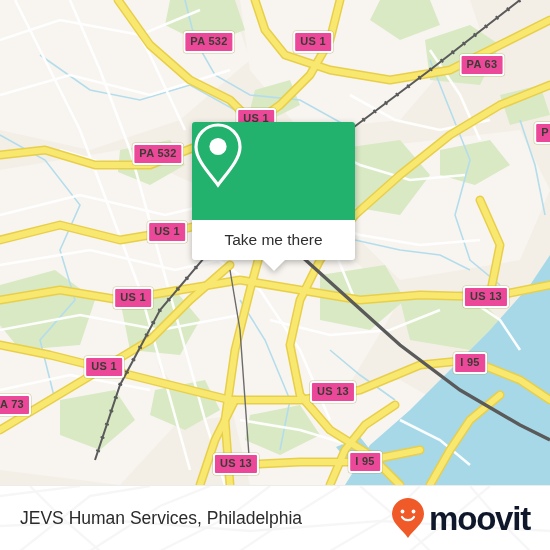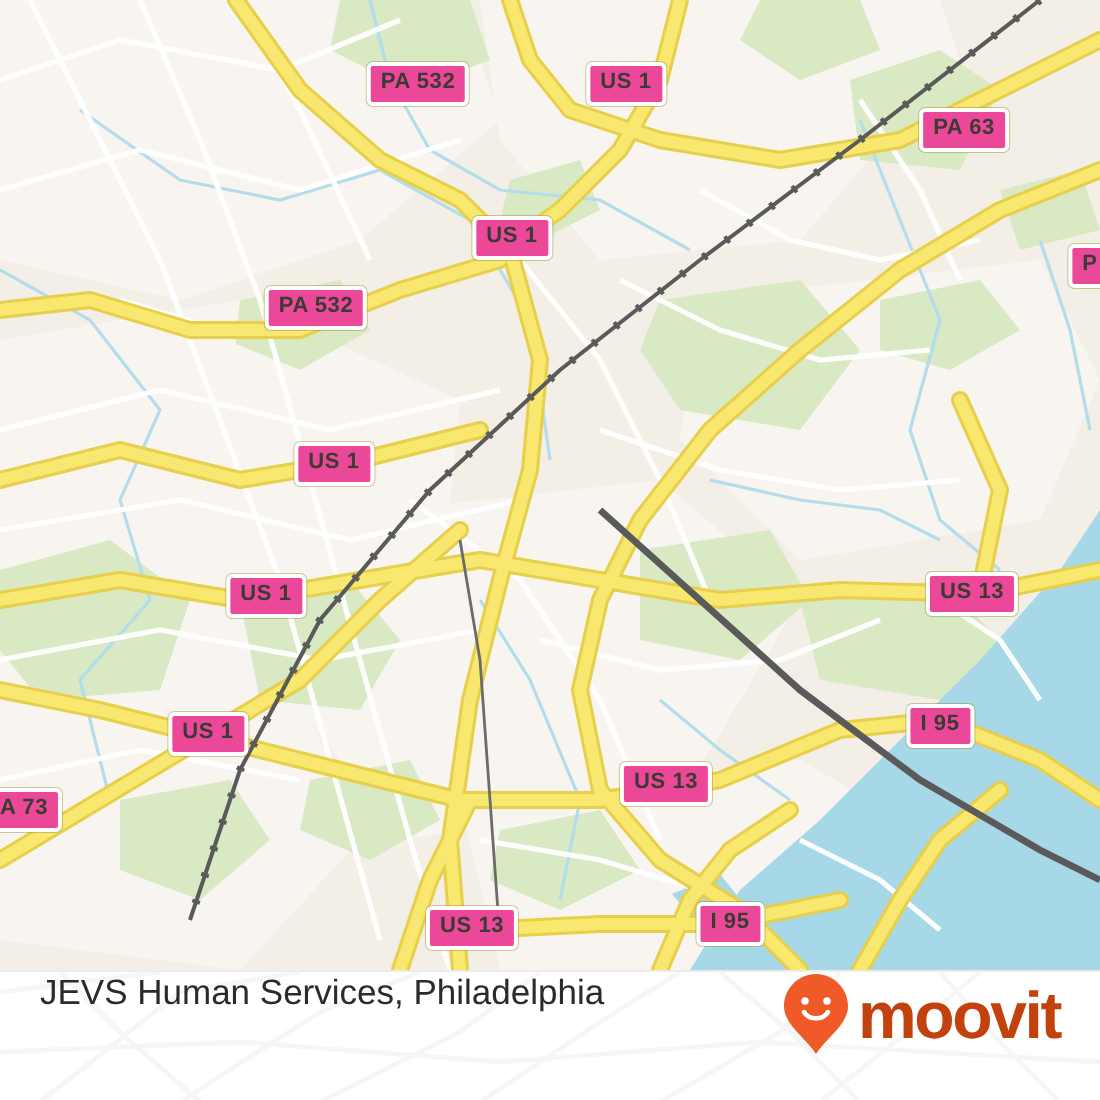--- a/index.html
+++ b/index.html
@@ -254,6 +254,18 @@
       <div class="shield" style="left: 365px; top: 462px;">I 95</div>
     </div>
 
+    <div class="popup">
+      <div class="popup-head">
+        <svg width="52" height="66" viewBox="0 0 52 66">
+          <path d="M26 3 C13.8 3 4 12.8 4 25 C4 38 18 52 26 63 C34 52 48 38 48 25 C48 12.8 38.2 3 26 3 Z" fill="none" stroke="#ffffff" stroke-width="3.2"></path>
+          <circle cx="26" cy="24.5" r="8.6" fill="#ffffff"></circle>
+        </svg>
+      </div>
+      <div class="popup-foot">
+        <span>Take me there</span>
+        <span class="popup-tail"></span>
+      </div>
+    </div>
 
   </div>
 

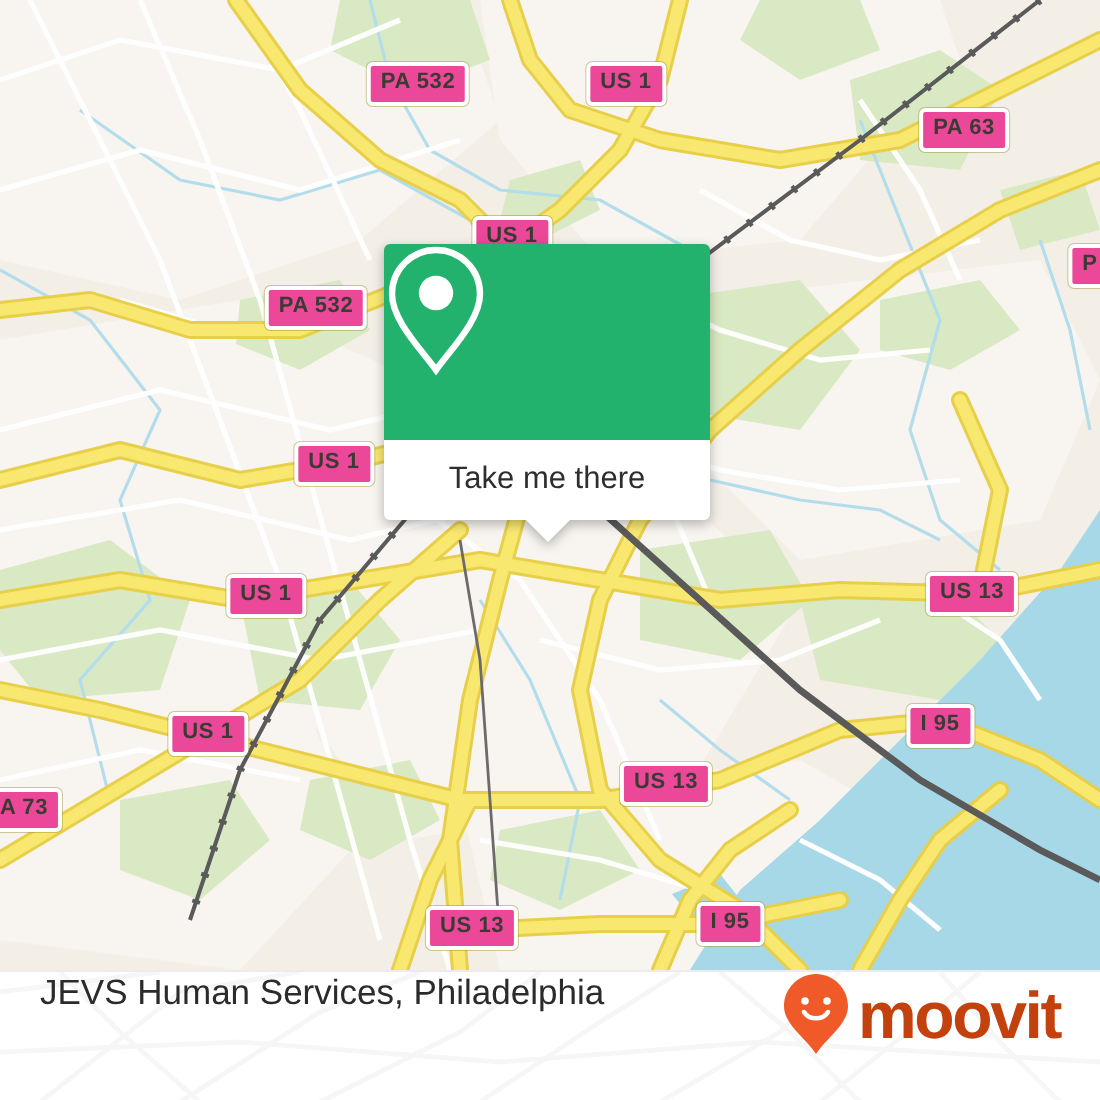--- a/index.html
+++ b/index.html
@@ -88,7 +88,7 @@
     position:absolute; left:0; top:485px;
     width:550px; height:65px;
     background:#ffffff;
-    display:flex; align-items:flex-start; justify-content:space-between;
+    display:flex; align-items:center; justify-content:space-between;
     padding:0 20px 0 20px;
     border-top:1px solid #ececec;
     z-index:10;

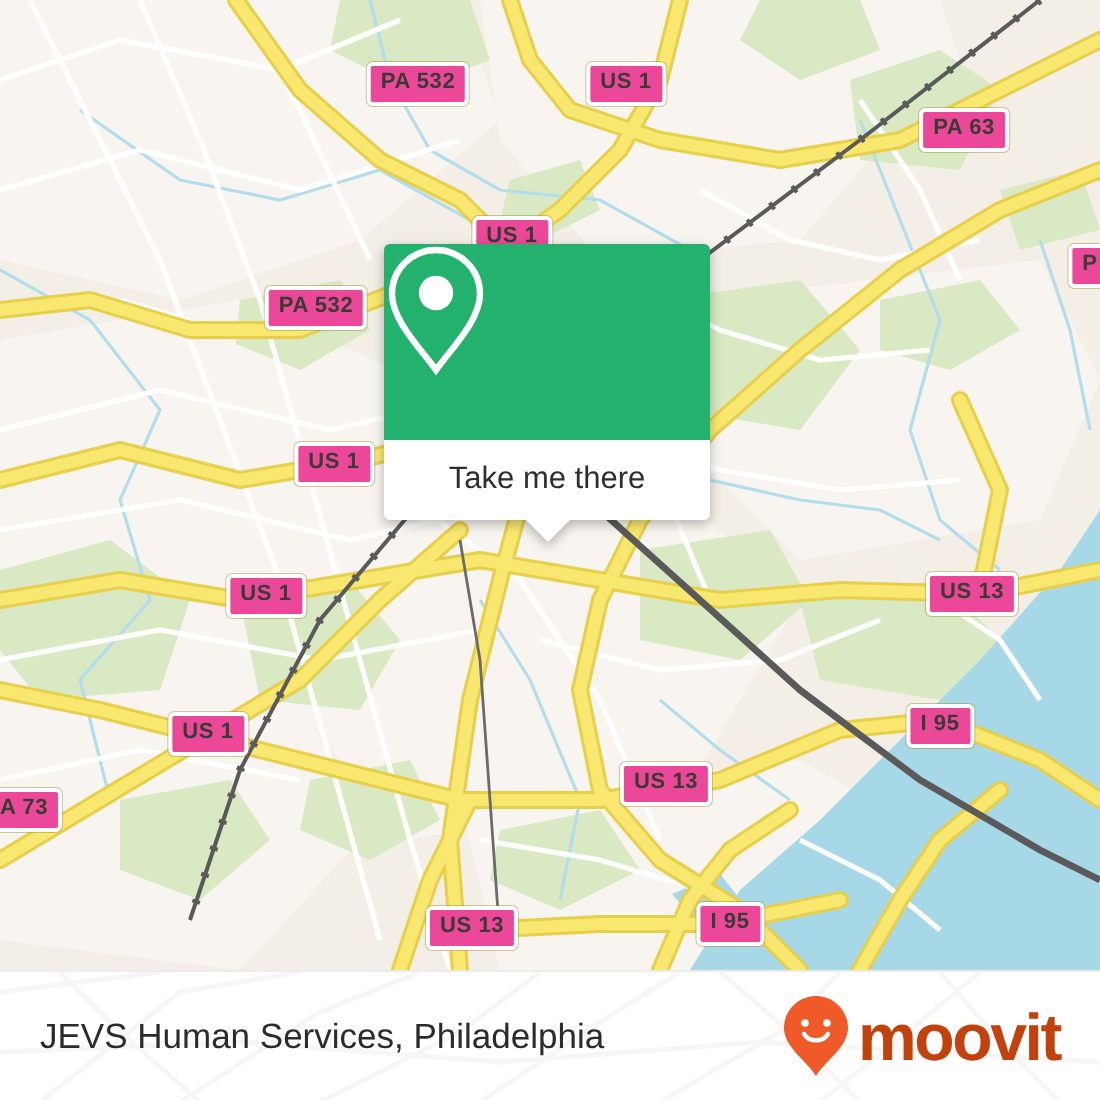--- a/index.html
+++ b/index.html
@@ -106,7 +106,7 @@
   .brand-word {
     font-size:33px;
     font-weight:bold;
-    color:#c2410c;
+    color:#0f172a;
     letter-spacing:-1.2px;
     line-height:1;
   }

